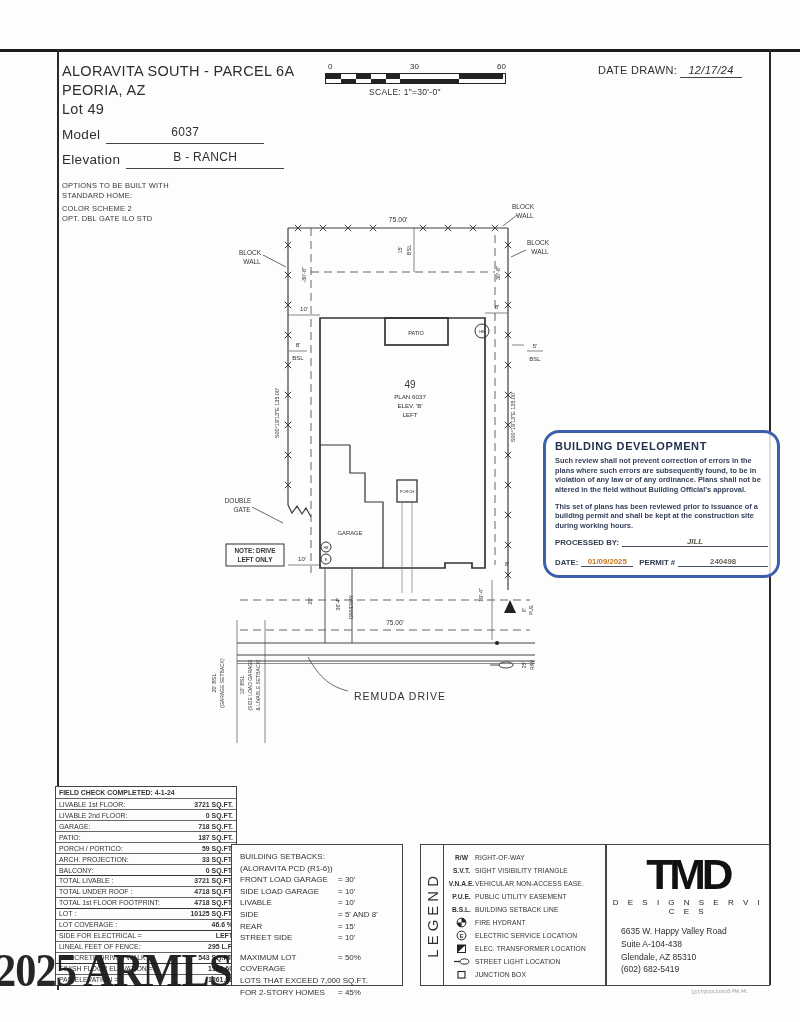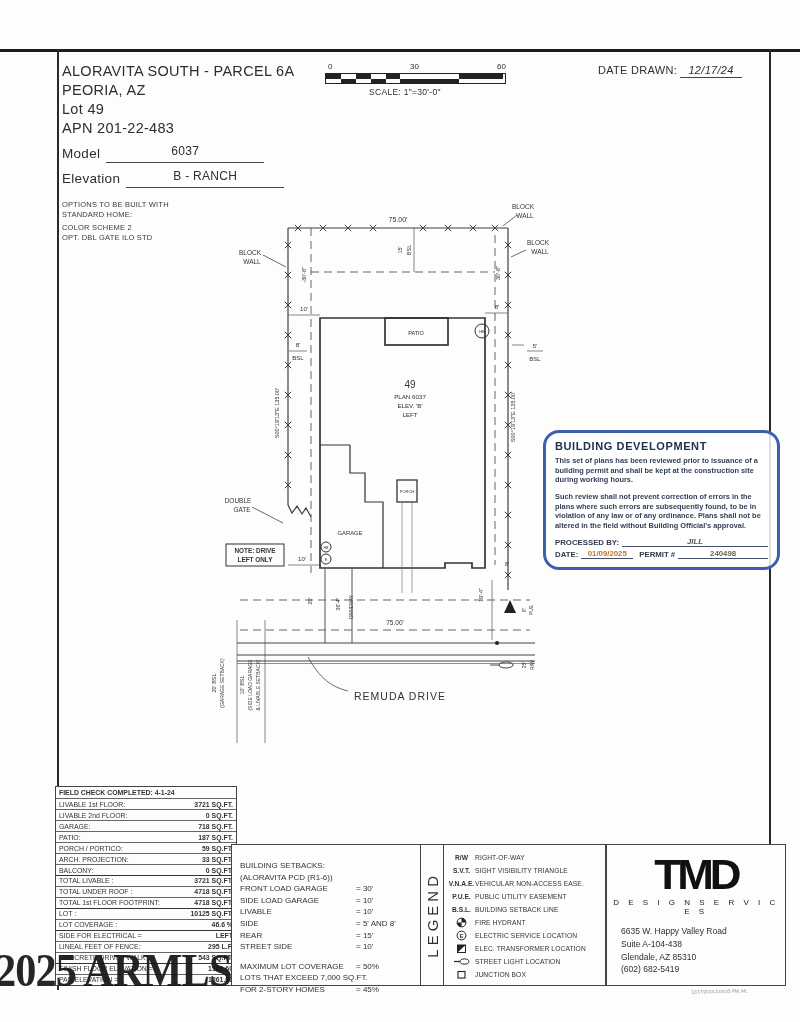--- a/index.html
+++ b/index.html
@@ -85,7 +85,6 @@
     <div>ALORAVITA SOUTH - PARCEL 6A</div>
     <div>PEORIA, AZ</div>
     <div>Lot  49</div>
-    <div>APN 201-22-483</div>
     <div class="fieldrow">
       <span>Model</span>
       <span class="val">6037</span>

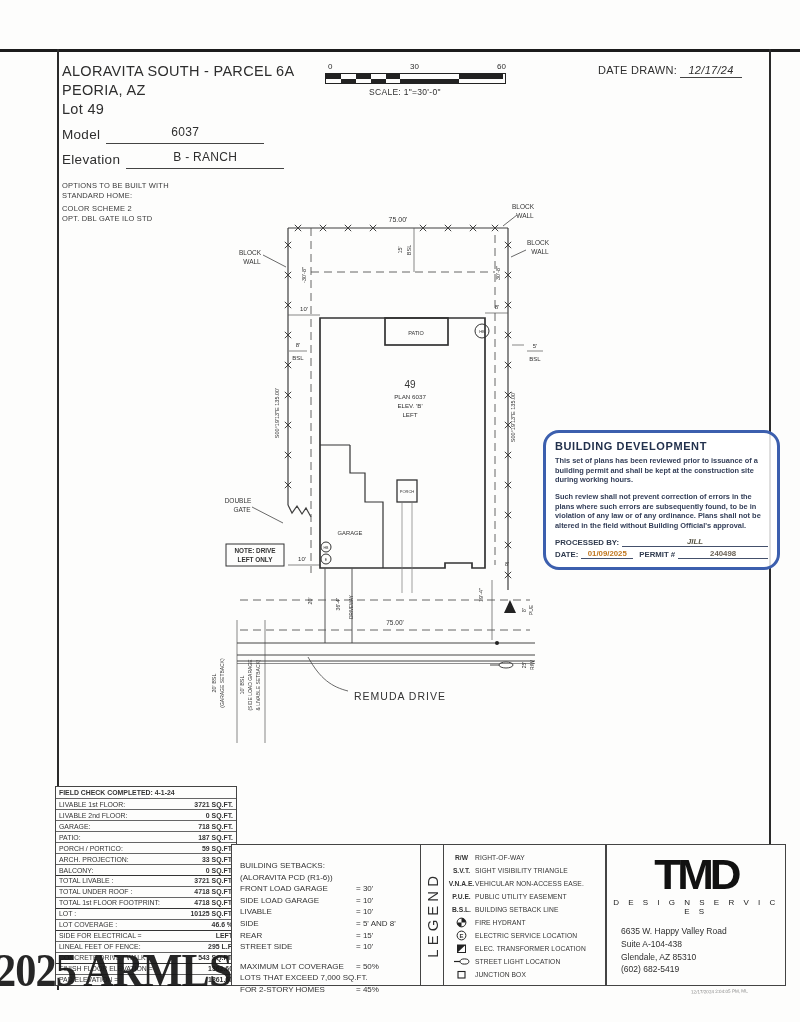--- a/index.html
+++ b/index.html
@@ -295,8 +295,8 @@
 
   <div class="abs stamp">
     <h3>BUILDING DEVELOPMENT</h3>
+    <p>Such review shall not prevent correction of errors in the plans where such errors are subsequently found, to be in violation of any law or of any ordinance. Plans shall not be altered in the field without Building Official's approval.</p>
     <p>This set of plans has been reviewed prior to issuance of a building permit and shall be kept at the construction site during working hours.</p>
-    <p>Such review shall not prevent correction of errors in the plans where such errors are subsequently found, to be in violation of any law or of any ordinance. Plans shall not be altered in the field without Building Official's approval.</p>
     <div class="srow">
       <span>PROCESSED BY:</span>
       <span class="sline jill">JILL</span>

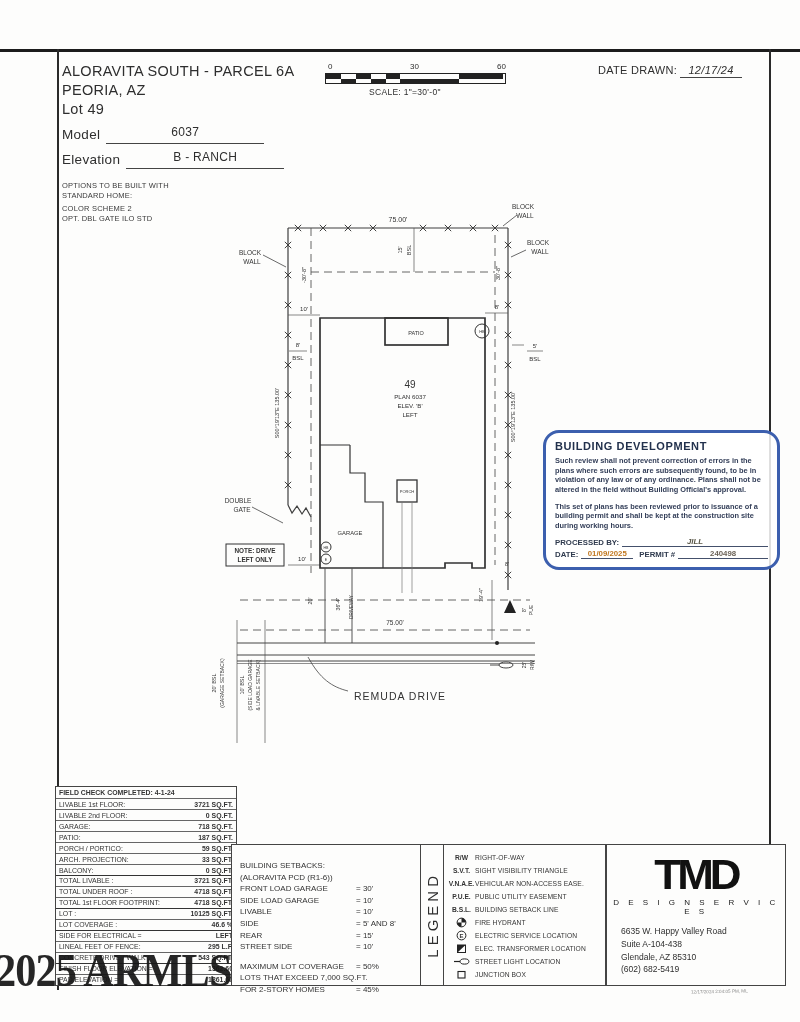--- a/index.html
+++ b/index.html
@@ -39,7 +39,7 @@
   .stamp .srow{display:flex;align-items:flex-end;font-size:7.8px;font-weight:bold;margin-top:2px;}
   .stamp .sline{flex:1;border-bottom:1px solid #44506b;text-align:center;margin-left:3px;padding-bottom:0;}
   .stamp .jill{font-style:italic;color:#5a5748;}
-  .stamp .orange{color:#c0761f;}
+  .stamp .orange{color:#c0761f;margin-top:8px;}
   .stamp .permit{color:#6b6257;}
   
   .sitetable{left:55px;top:786px;width:180px;border:1.2px solid #444;font-size:6.9px;background:#fdfdfc;}

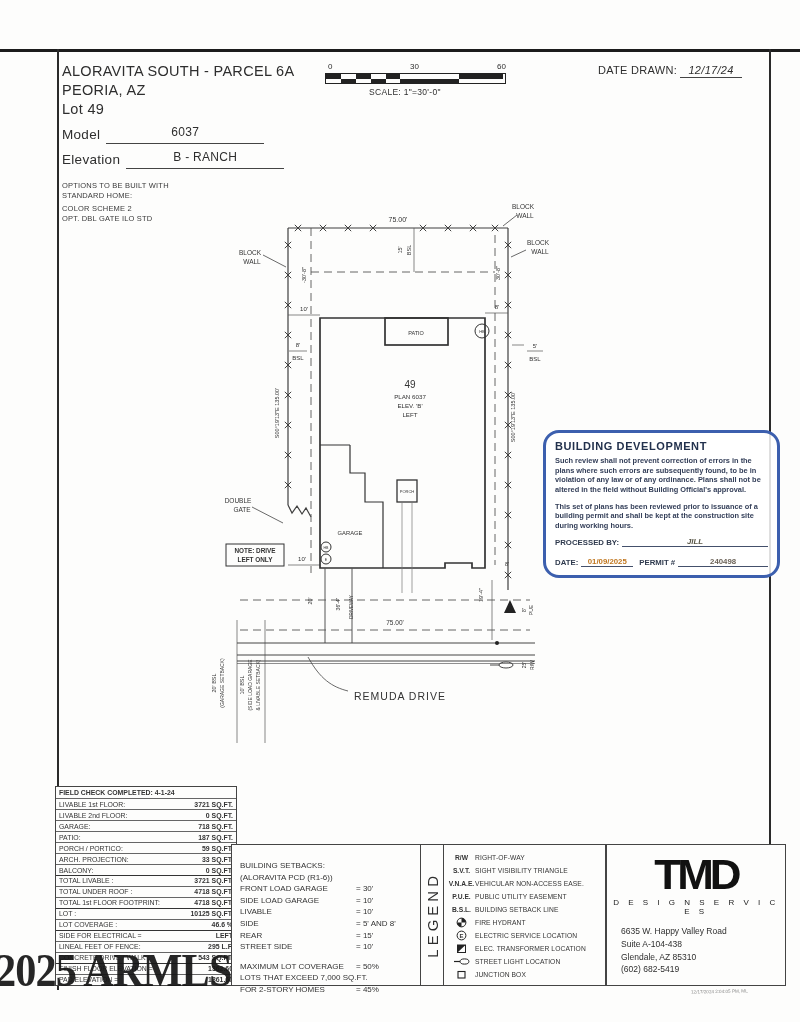--- a/index.html
+++ b/index.html
@@ -50,7 +50,7 @@
   .ttitle{padding:2px 3px;font-weight:bold;}
   
   .box{border:1.2px solid #444;background:#fdfdfc;}
-  .setbacks{left:231px;top:844px;width:190px;height:142px;padding:15px 8px;font-size:8px;line-height:1.45;box-sizing:border-box;}
+  .setbacks{left:231px;top:844px;width:172px;height:142px;padding:6px 8px;font-size:8px;line-height:1.45;box-sizing:border-box;}
   .setbacks .sbrow{display:flex;}
   .setbacks .sblabel{flex:1;}
   .setbacks .sbval{width:56px;}

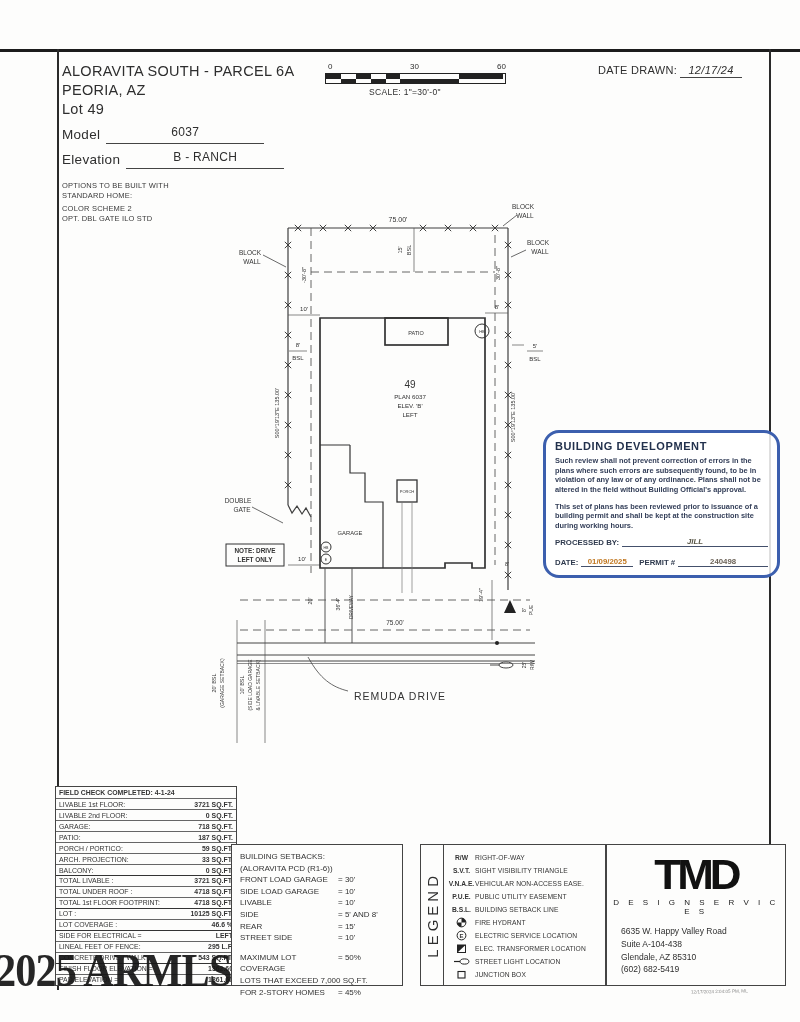--- a/index.html
+++ b/index.html
@@ -62,7 +62,7 @@
   .lsym{width:27px;text-align:center;font-weight:bold;flex:none;}
   .ldesc{flex:1;letter-spacing:.1px;}
   
-  .firm{left:606px;top:844px;width:180px;height:142px;box-sizing:border-box;text-align:center;}
+  .firm{left:606px;top:844px;width:164px;height:142px;box-sizing:border-box;text-align:center;}
   .firm .logo{margin-top:8px;font-size:44px;font-weight:bold;letter-spacing:-4px;line-height:1;color:#111;
               transform:scaleY(.95);}
   .firm .tagline{margin-top:1px;font-size:8px;letter-spacing:3.5px;color:#222;}

